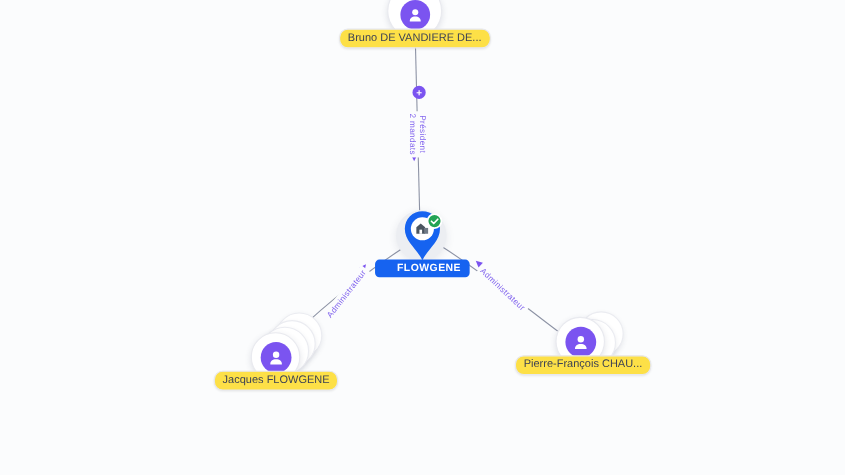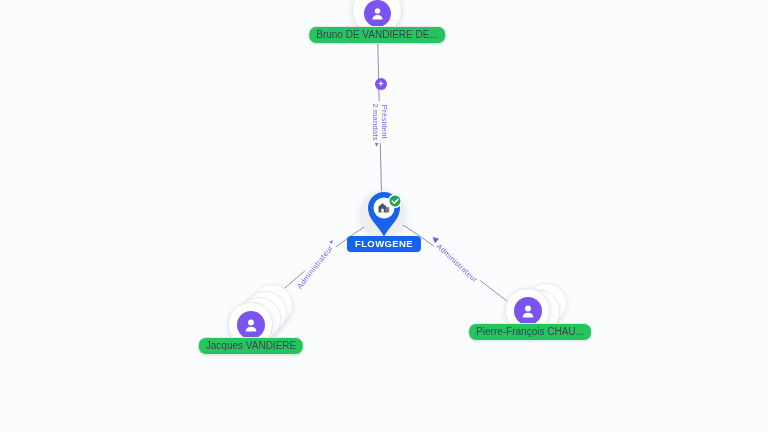--- a/index.html
+++ b/index.html
@@ -35,7 +35,7 @@
   }
   .pill{
     position:absolute;transform:translateX(-50%);
-    background:#22c55e;border:1px solid #e7e8ee;border-radius:8px;
+    background:#fde047;border:1px solid #e7e8ee;border-radius:8px;
     font-size:10px;color:#3d4254;
     padding:1px 7px 2px 7px;white-space:nowrap;line-height:13px;
     box-shadow:0 1px 2px rgba(0,0,0,.08);

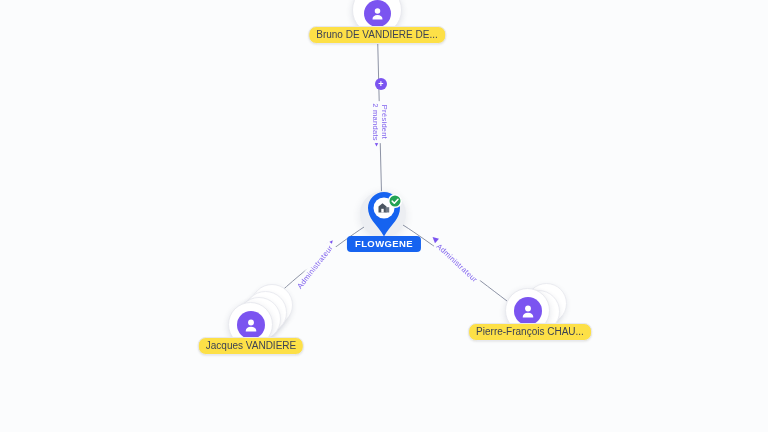--- a/index.html
+++ b/index.html
@@ -45,7 +45,7 @@
     position:absolute;transform:translateX(-50%);
     background:#1663f0;border-radius:4px;color:#fff;
     font-size:9.5px;font-weight:bold;letter-spacing:.4px;
-    padding:2px 8px 3px 8px;white-space:nowrap;line-height:11px;
+    padding:2px 8px 3px 20px;white-space:nowrap;line-height:11px;
     z-index:6;cursor:pointer;
   }
   .edge-role{

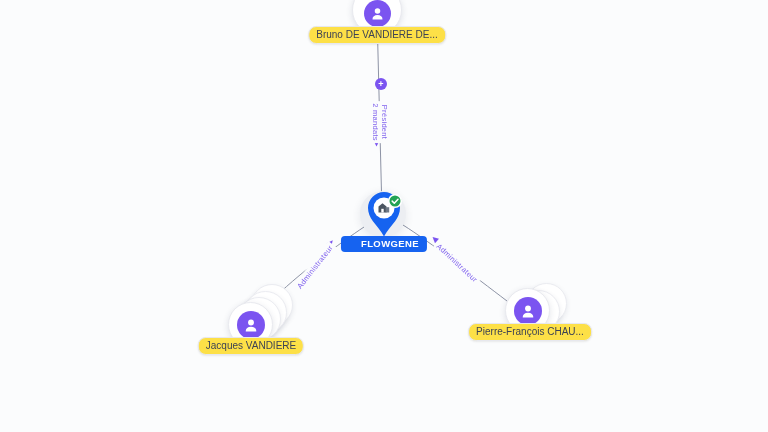--- a/index.html
+++ b/index.html
@@ -124,7 +124,7 @@
       </svg>
     </div>
   </div>
-  <div class="pill" style="left:251px;top:337px;">Jacques VANDIERE</div>
+  <div class="pill" style="left:251px;top:337px;">Jacques FLOWGENE</div>
 
   <div class="ghost" style="left:526px;top:283px;width:39px;height:39px;"></div>
   <div class="ghost" style="left:517px;top:290px;width:41px;height:41px;"></div>

